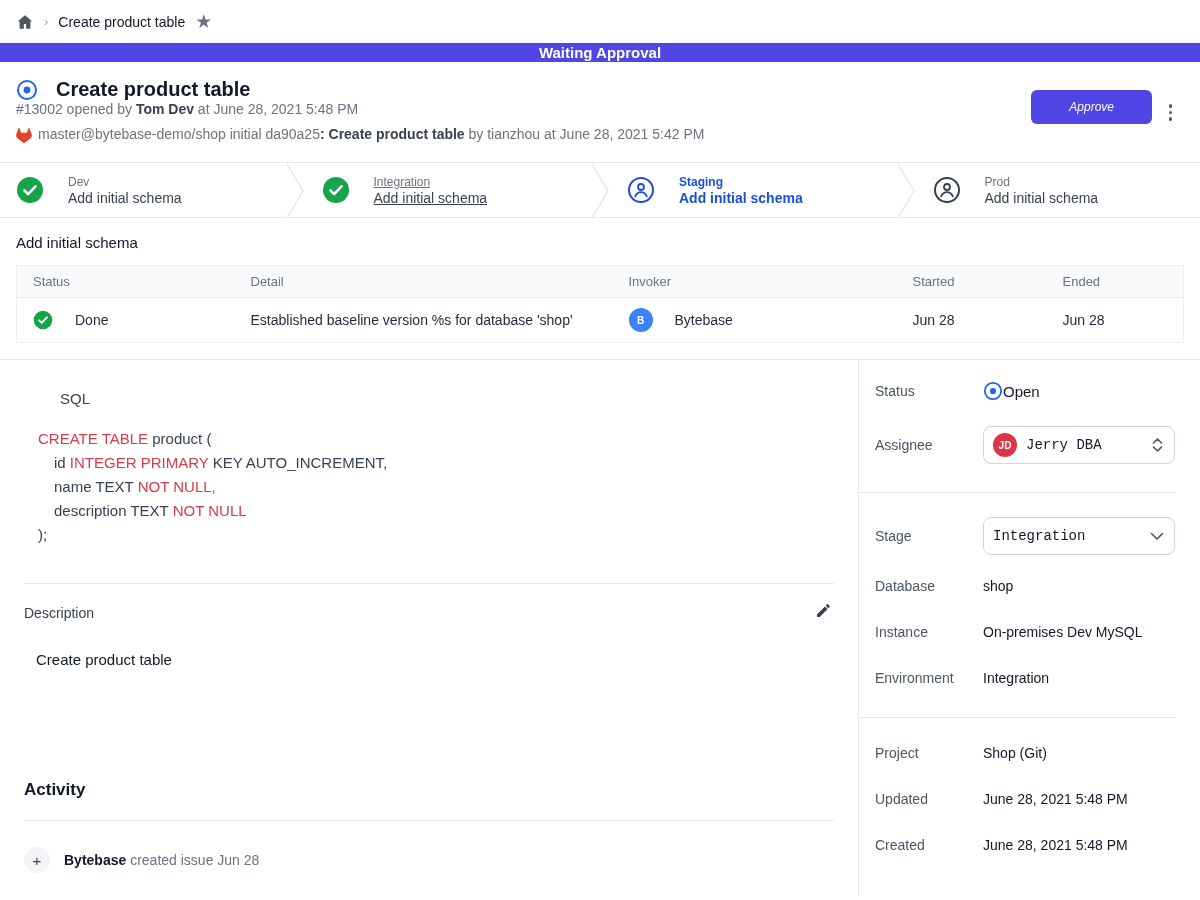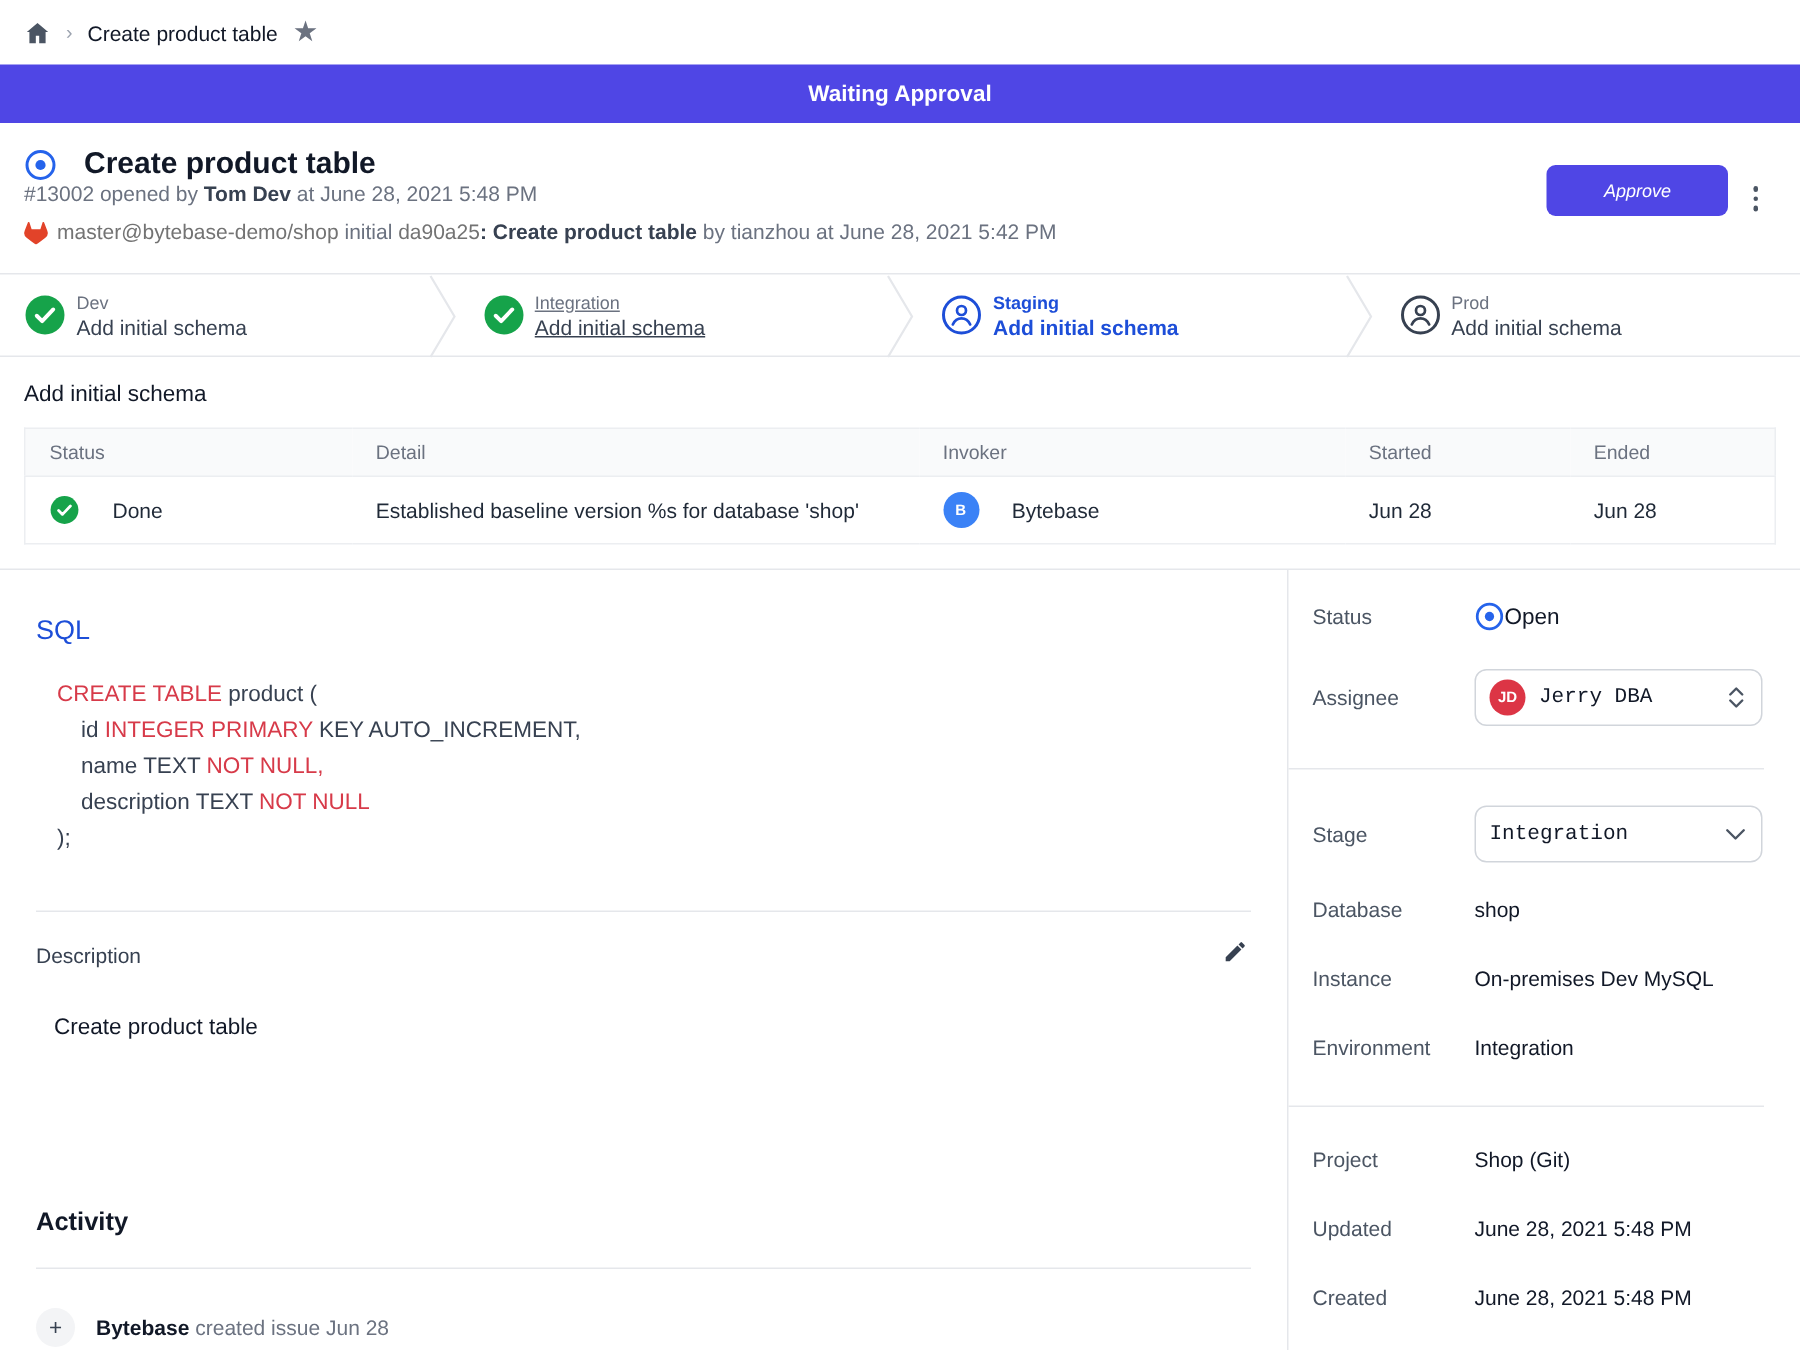--- a/index.html
+++ b/index.html
@@ -13,7 +13,7 @@
   .star { color:#6b7280; font-size:19px; line-height:1; cursor:pointer; }
 
   
-  .banner { height:39px; display:flex; align-items:center; justify-content:center;
+  .banner { height:19px; display:flex; align-items:center; justify-content:center;
     color:#fff; font-size:15px; font-weight:600; }
 
   

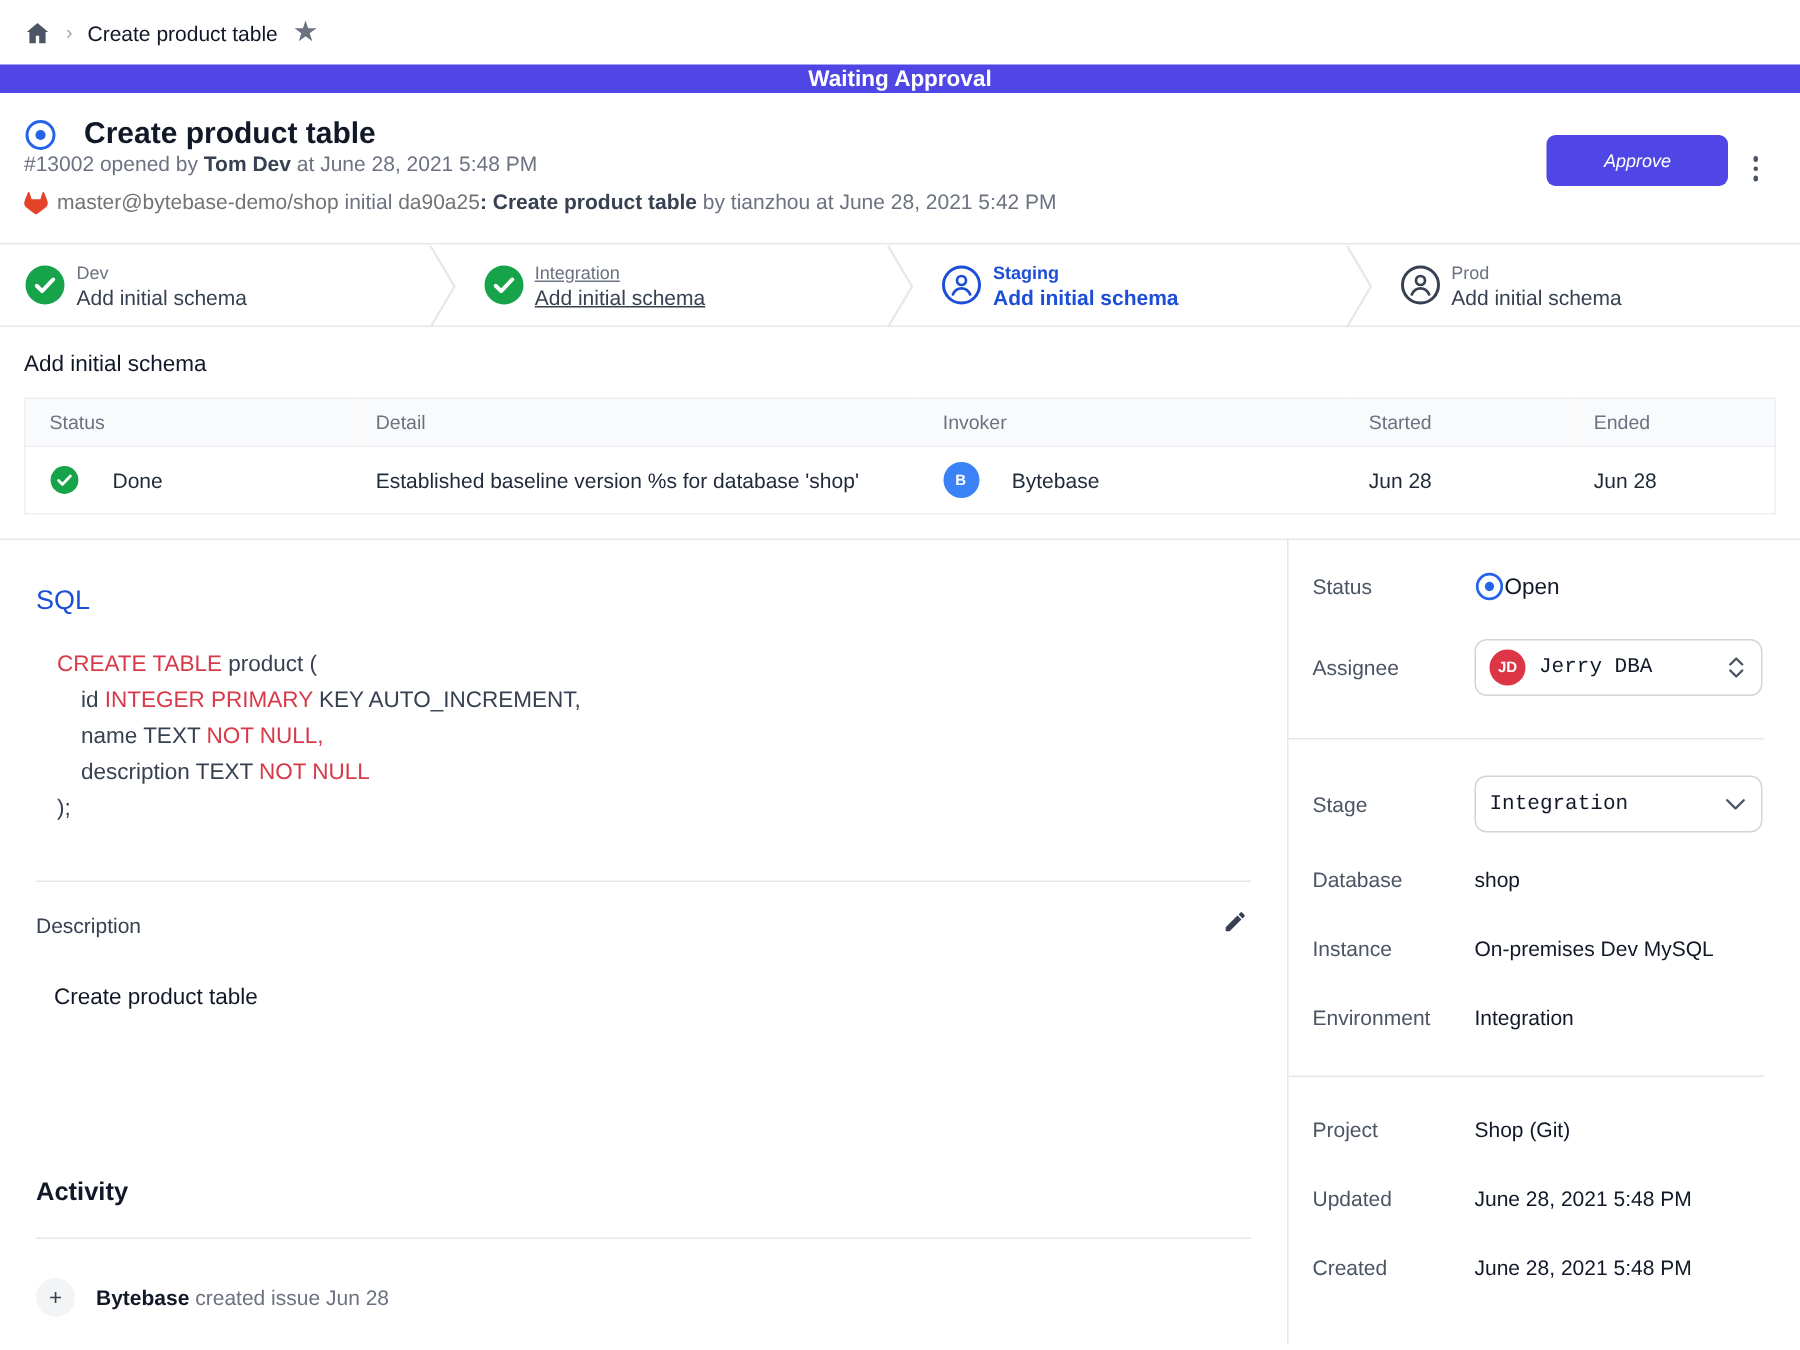--- a/index.html
+++ b/index.html
@@ -34,7 +34,7 @@
 
   
   .pipeline { display:flex; align-items:stretch; border-top:1px solid #e5e7eb; border-bottom:1px solid #e5e7eb; height:56px; }
-  .stage { flex:1; display:flex; align-items:center; gap:7px; padding-left:16px; cursor:pointer; }
+  .stage { flex:1; display:flex; align-items:center; gap:24px; padding-left:16px; cursor:pointer; }
   .stage .txt { display:flex; flex-direction:column; gap:1px; }
   .stage .env { font-size:12px; color:#6b7280; }
   .stage .task { font-size:14px; color:#374151; }

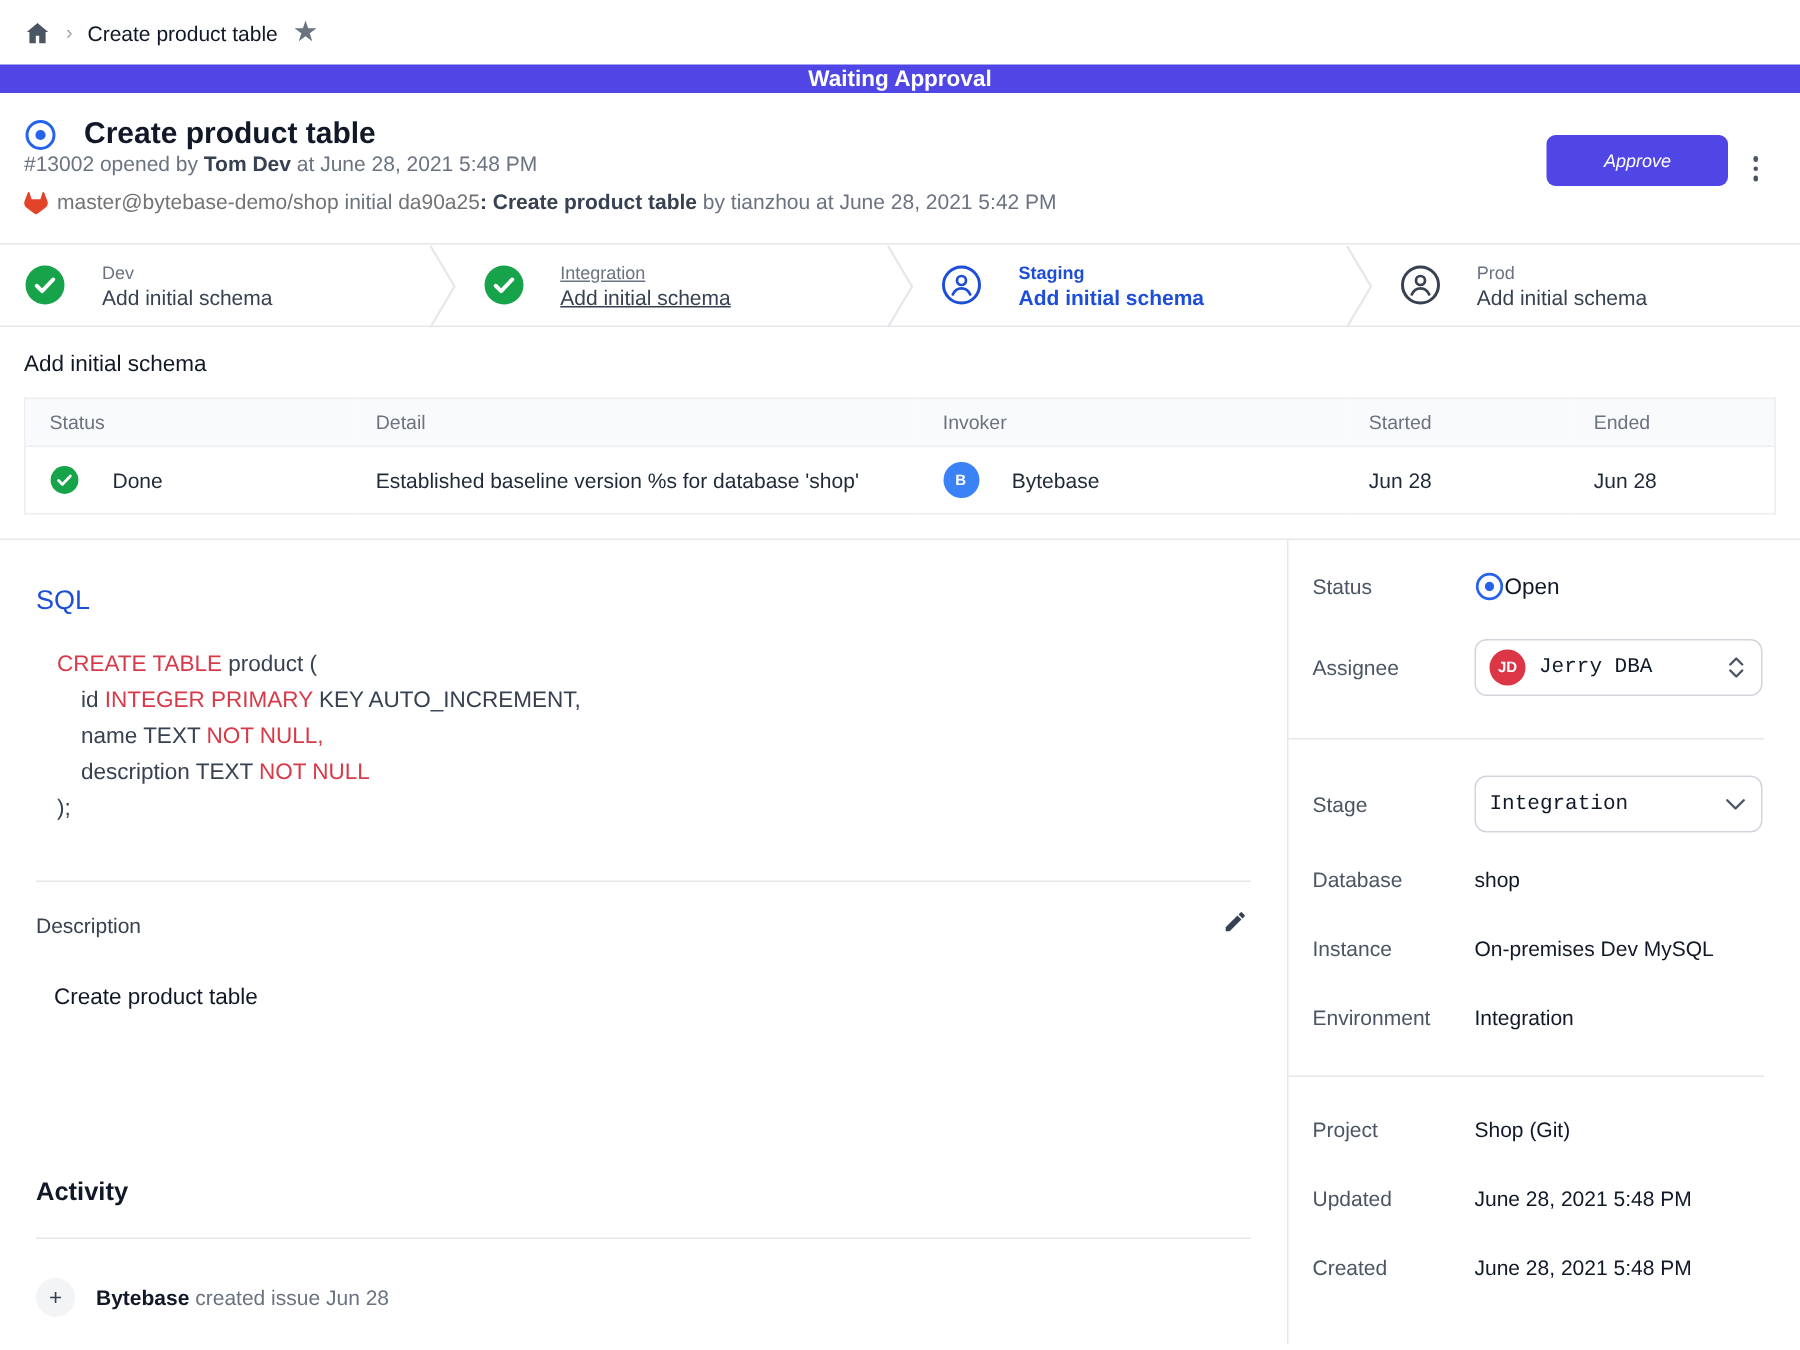--- a/index.html
+++ b/index.html
@@ -58,7 +58,7 @@
   .left-col { flex:1; padding:0 24px; }
   .right-col { width:342px; border-left:1px solid #e5e7eb; padding:20px 24px 0 16px; }
 
-  .sql-label { margin-top:30px; font-size:18px; color:#1d4ed8; }
+  .sql-label { margin-top:30px; font-size:15px; color:#404040;margin-left:36px; }
   .sql-code { margin-top:20px; font-size:15px; line-height:24px; color:#374151; }
   .sql-line { padding-left:14px; }
   .sql-line.indent-1 { padding-left:30px; }

